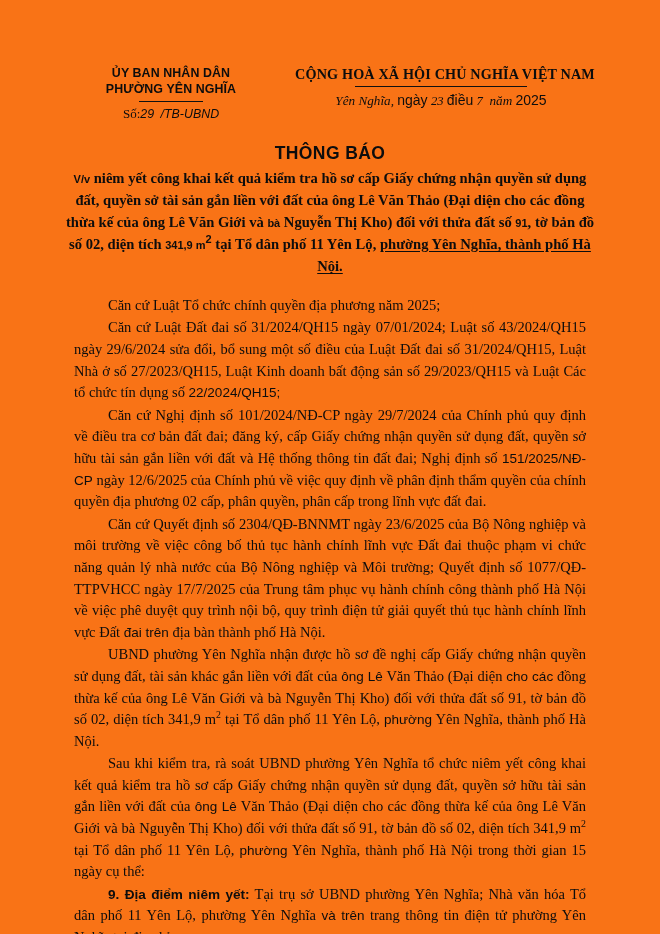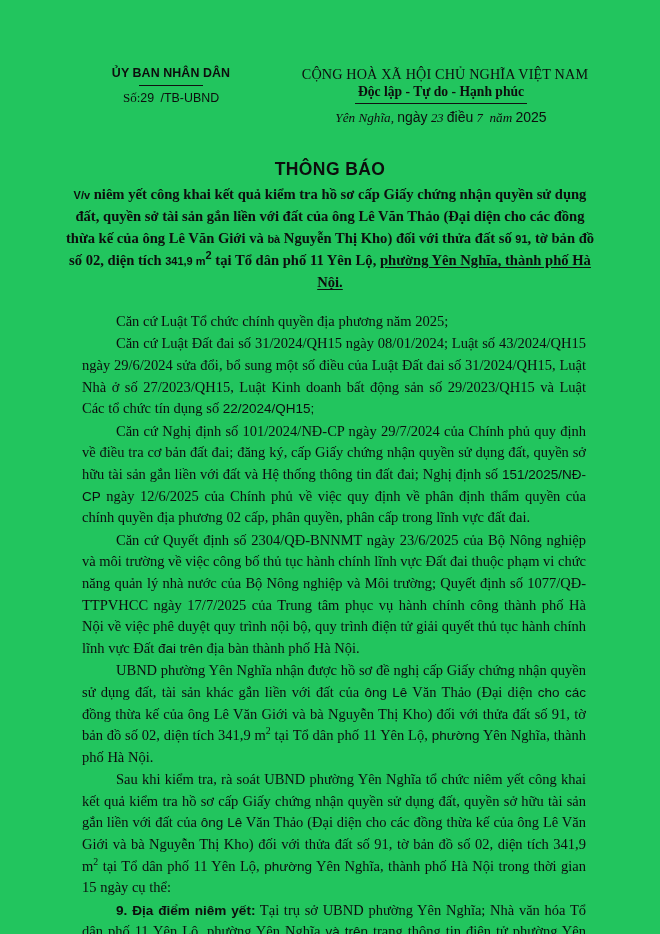--- a/index.html
+++ b/index.html
@@ -22,7 +22,7 @@
     height: 934px;
     box-sizing: border-box;
     padding: 0;
-    background: #22c55e;
+    background: #f97316;
   }
 
   

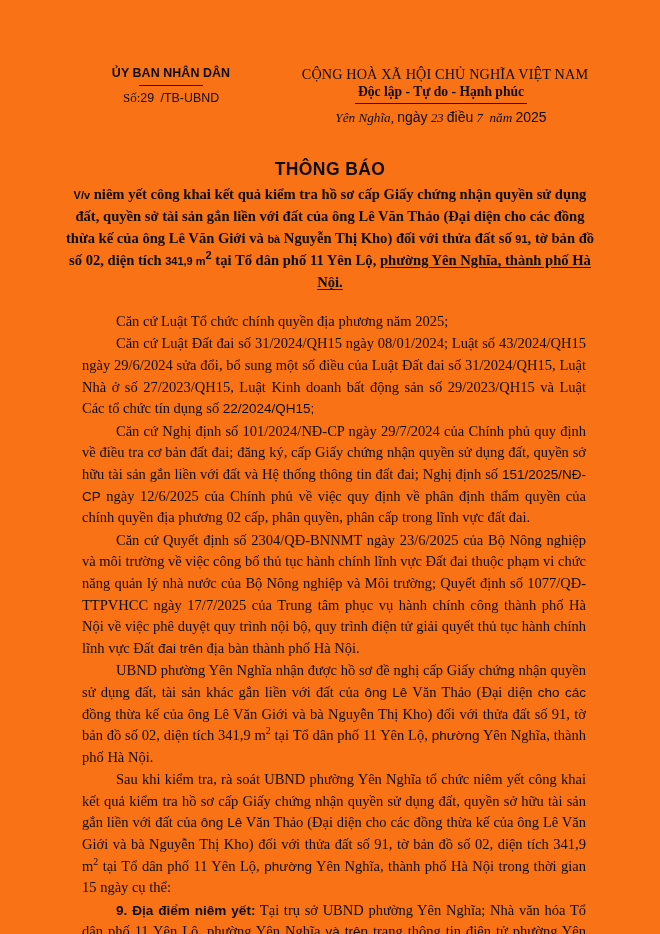--- a/index.html
+++ b/index.html
@@ -72,7 +72,7 @@
   }
 
   .nation-line {
-    font-weight: normal;
+    font-weight: bold;
     font-size: 14.2px;
     line-height: 17px;
     letter-spacing: 0.15px;

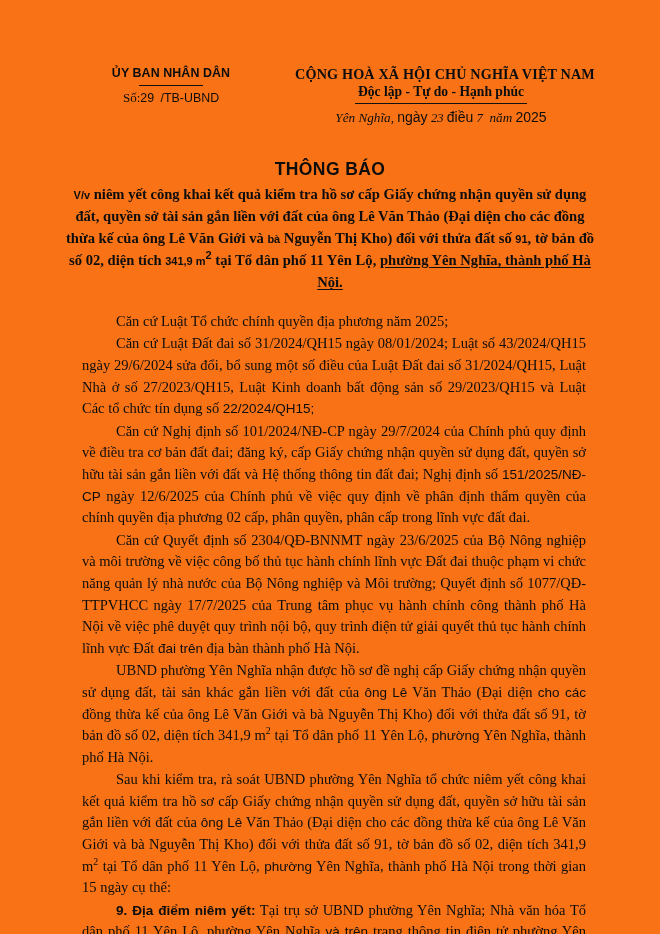--- a/index.html
+++ b/index.html
@@ -178,6 +178,7 @@
 
     <div class="header-left">
       <div class="org-line">ỦY BAN NHÂN DÂN</div>
+      <div class="org-line">PHƯỜNG YÊN NGHĨA</div>
       <div class="rule-short"></div>
       <div class="doc-number"><span>Số:</span><span class="num-sans">29</span><span>&nbsp;&nbsp;</span><span class="num-sans">/TB-UBND</span></div>
     </div>

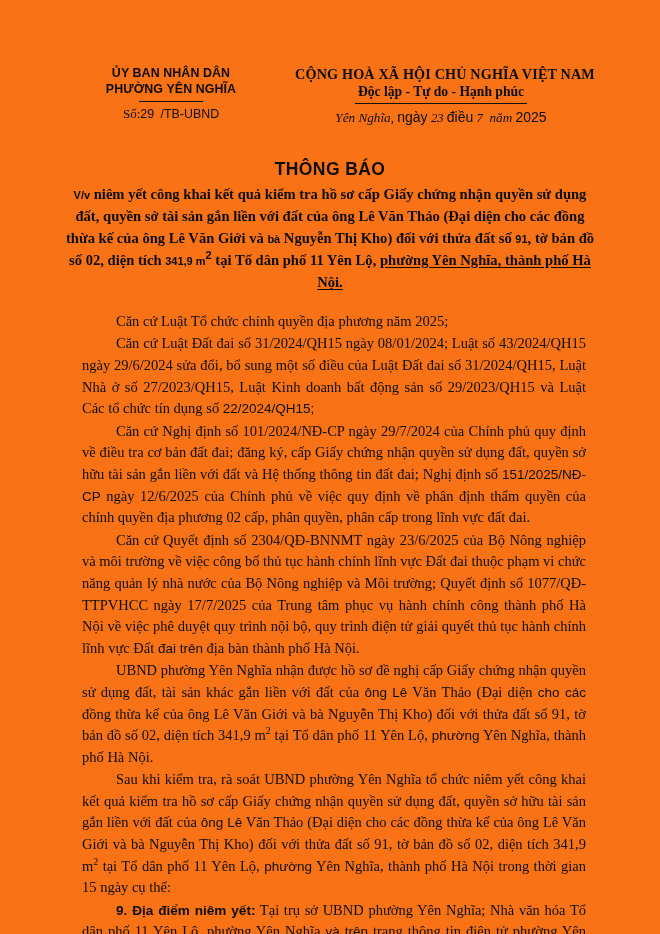--- a/index.html
+++ b/index.html
@@ -185,7 +185,6 @@
 
     <div class="header-right">
       <div class="nation-line">CỘNG HOÀ XÃ HỘI CHỦ NGHĨA VIỆT NAM</div>
-      <div class="motto-line">Độc lập - Tự do - Hạnh phúc</div>
       <div class="rule-motto"></div>
       <div class="date-line"><span>Yên Nghĩa,</span>&nbsp;<span class="hand">ngày</span>&nbsp;<span class="handi">23</span>&nbsp;<span class="hand">điều</span>&nbsp;<span class="handi">7</span>&nbsp;&nbsp;<span>năm</span>&nbsp;<span class="hand">2025</span></div>
     </div>

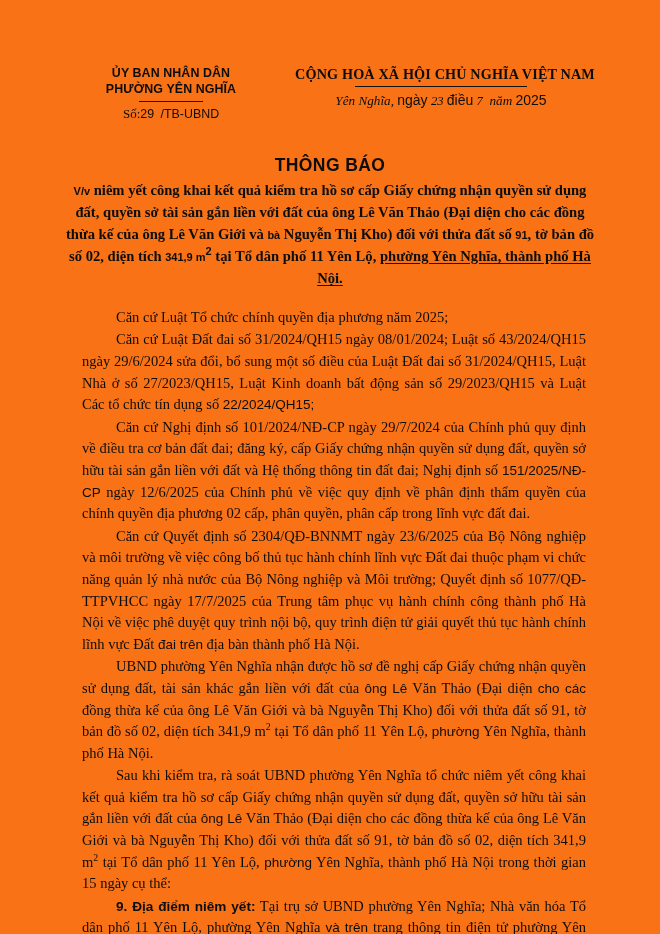--- a/index.html
+++ b/index.html
@@ -69,6 +69,7 @@
   .doc-number .num-sans {
     font-family: "Liberation Sans", "DejaVu Sans", sans-serif;
     font-size: 12.4px;
+    font-style: italic;
   }
 
   .nation-line {

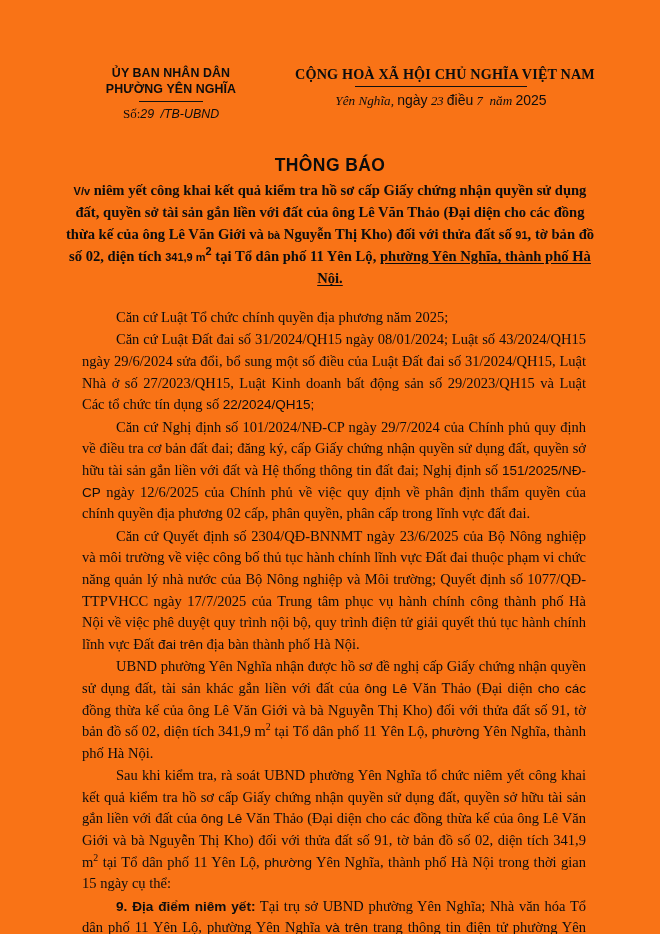--- a/index.html
+++ b/index.html
@@ -113,7 +113,7 @@
 
   
   .title-block {
-    margin-top: 32px;
+    margin-top: 20px;
     text-align: center;
     padding: 0 62px;
   }

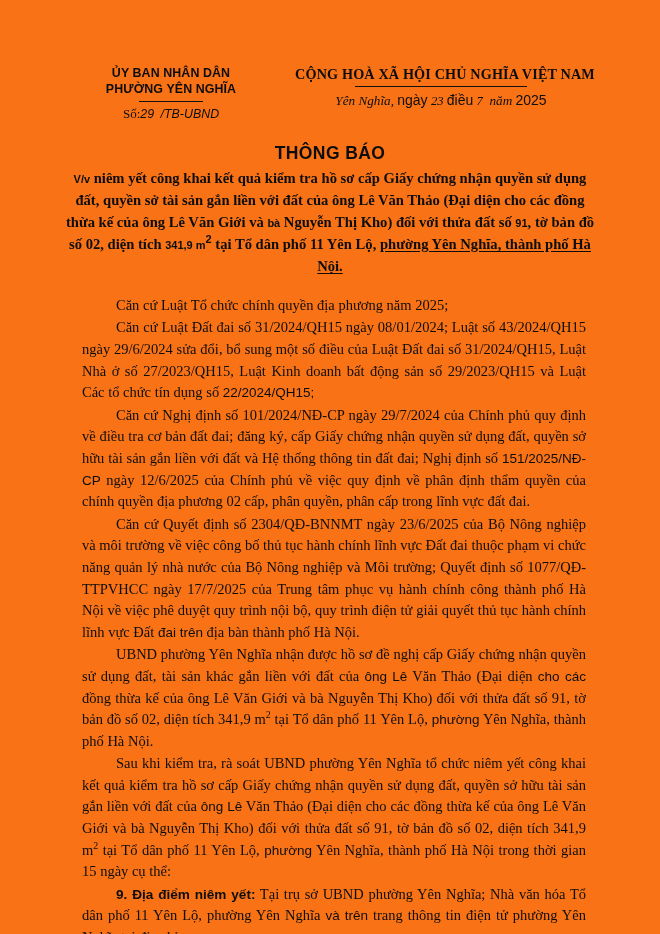--- a/index.html
+++ b/index.html
@@ -157,7 +157,7 @@
     font-size: 14.5px;
     line-height: 21.6px;
     text-indent: 34px;
-    margin: 0 0 1px 8px;
+    margin: 0 0 1px 0;
   }
 
   .para .sans {

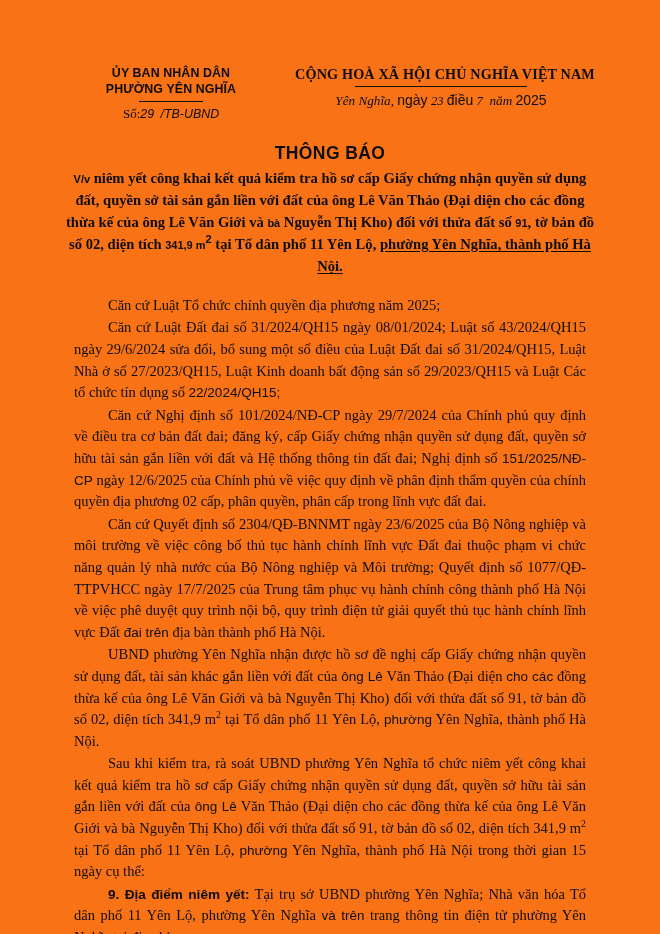--- a/index.html
+++ b/index.html
@@ -201,7 +201,7 @@
 
     <p class="para"><span>Căn cứ Luật Tổ chức chính quyền địa phương năm 2025;</span></p>
 
-    <p class="para"><span>Căn cứ Luật Đất đai số 31/2024/QH15 ngày 08/01/2024; Luật số 43/2024/QH15 ngày 29/6/2024 sửa đổi, bổ sung một số điều của Luật Đất đai số 31/2024/QH15, Luật Nhà ở số 27/2023/QH15, Luật Kinh doanh bất động sản số 29/2023/QH15 và Luật Các tổ chức tín dụng số </span><span class="sans">22/2024/QH15;</span></p>
+    <p class="para"><span>Căn cứ Luật Đất đai số 31/2024/QH15 ngày 07/01/2024; Luật số 43/2024/QH15 ngày 29/6/2024 sửa đổi, bổ sung một số điều của Luật Đất đai số 31/2024/QH15, Luật Nhà ở số 27/2023/QH15, Luật Kinh doanh bất động sản số 29/2023/QH15 và Luật Các tổ chức tín dụng số </span><span class="sans">22/2024/QH15;</span></p>
 
     <p class="para"><span>Căn cứ Nghị định số 101/2024/NĐ-CP ngày 29/7/2024 của Chính phủ quy định về điều tra cơ bản đất đai; đăng ký, cấp Giấy chứng nhận quyền sử dụng đất, quyền sở hữu tài sản gắn liền với đất và Hệ thống thông tin đất đai; Nghị định số </span><span class="sans">151/2025/NĐ-CP</span><span> ngày 12/6/2025 của Chính phủ về việc quy định về phân định thẩm quyền của chính quyền địa phương 02 cấp, phân quyền, phân cấp trong lĩnh vực đất đai.</span></p>
 

